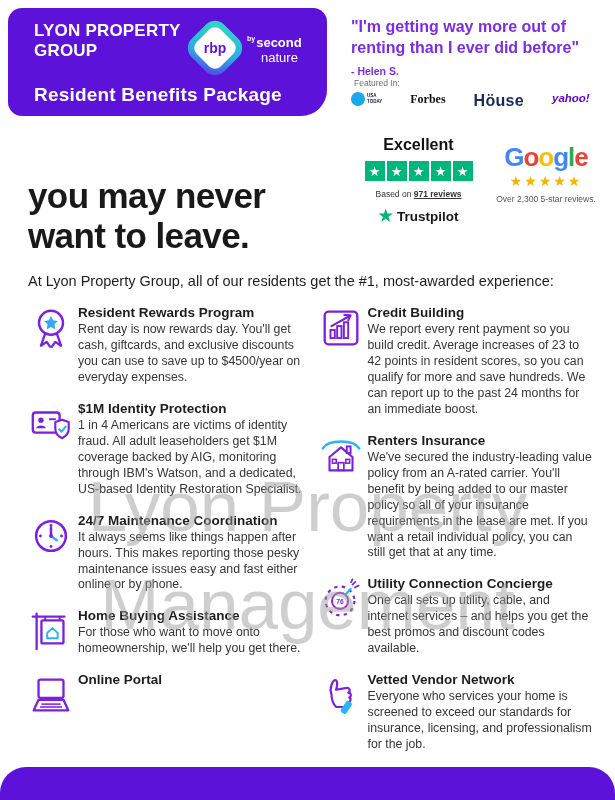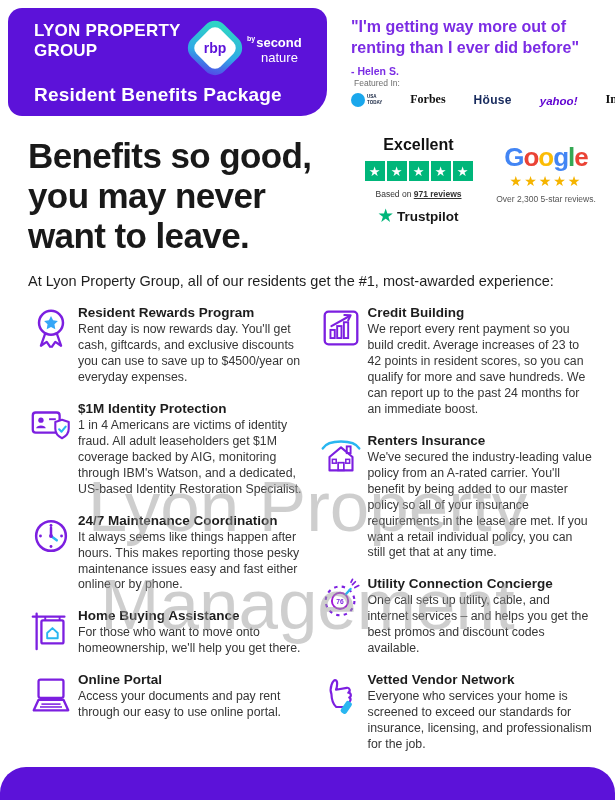--- a/index.html
+++ b/index.html
@@ -33,7 +33,7 @@
   .author { color:#7b2ce4; font-weight:700; font-size:10.5px; margin-top:6px; }
   .featured { margin-top:1px; }
   .featured-label { font-size:8.5px; color:#6d6d6d; margin-bottom:4px; margin-left:3px; }
-  .featured-logos { display:flex; align-items:flex-end; gap:28px; }
+  .featured-logos { display:flex; align-items:flex-start; gap:28px; }
   .usa-today { display:flex; align-items:center; gap:2px; }
   .usa-circle { width:14px; height:14px; border-radius:50%; background:#1aa7ec; }
   .usa-text { font-size:4.5px; font-weight:700; color:#0f1e3c; line-height:1.15; }

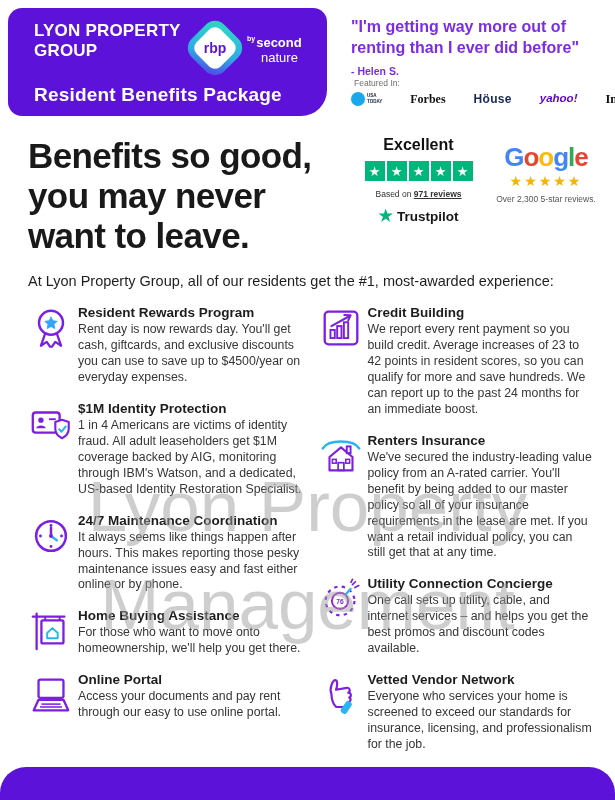--- a/index.html
+++ b/index.html
@@ -38,7 +38,7 @@
   .usa-circle { width:14px; height:14px; border-radius:50%; background:#1aa7ec; }
   .usa-text { font-size:4.5px; font-weight:700; color:#0f1e3c; line-height:1.15; }
   .logo-forbes { font-family:"Liberation Serif", serif; font-weight:700; font-size:12px; color:#111; }
-  .logo-house  { font-weight:700; font-size:12px; color:#16295c; letter-spacing:.3px; }
+  .logo-house  { font-weight:700; font-size:16px; color:#16295c; letter-spacing:.3px; }
   .logo-yahoo  { font-weight:700; font-style:italic; font-size:11.5px; color:#5f01d1; }
   .logo-inc    { font-family:"Liberation Serif", serif; font-weight:700; font-size:12.5px; color:#111; }
 

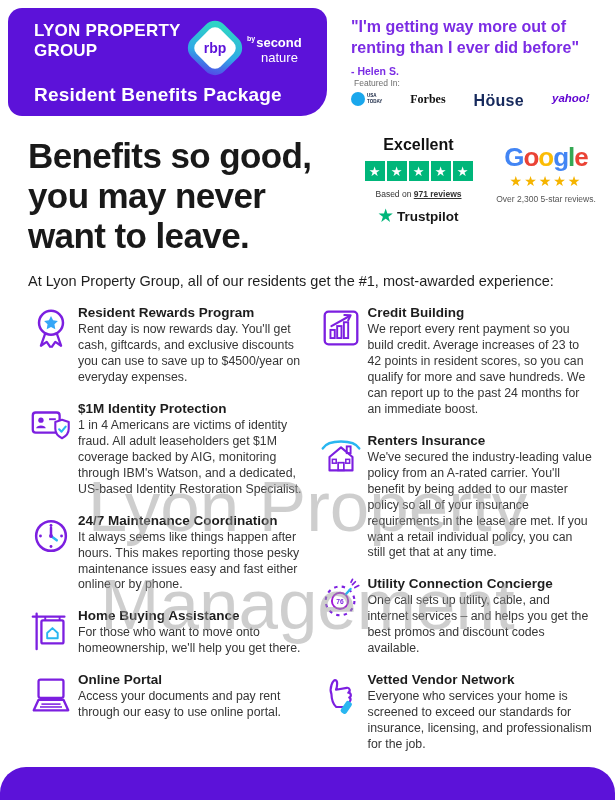--- a/index.html
+++ b/index.html
@@ -129,7 +129,7 @@
 
   <div class="hero-row">
     <h1 class="headline">
-      <span>Benefits so good,</span><br>
+      <br>
       <span>you may never</span><br>
       <span>want to leave.</span>
     </h1>

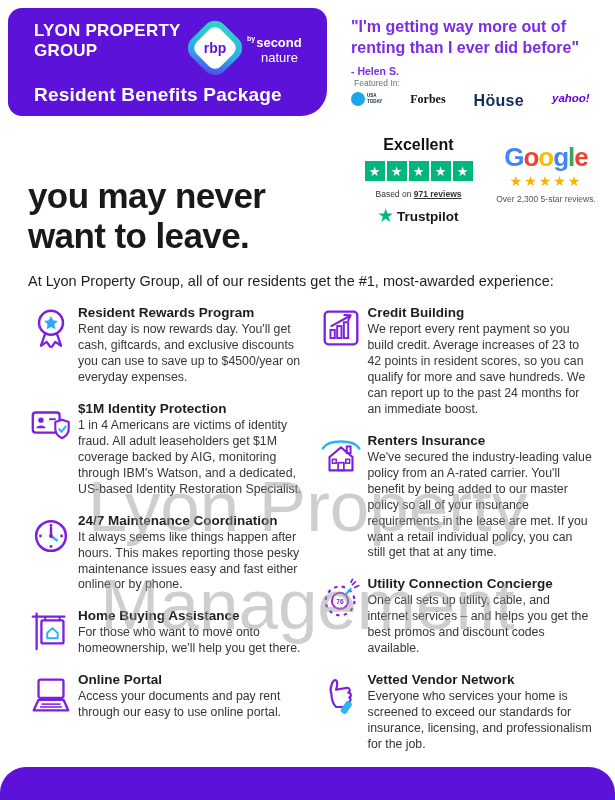--- a/index.html
+++ b/index.html
@@ -245,7 +245,6 @@
         </span>
         <div class="item-text">
           <div class="item-title">Online Portal</div>
-          <div class="item-desc">Access your documents and pay rent through our easy to use online portal.</div>
         </div>
       </div>
 

